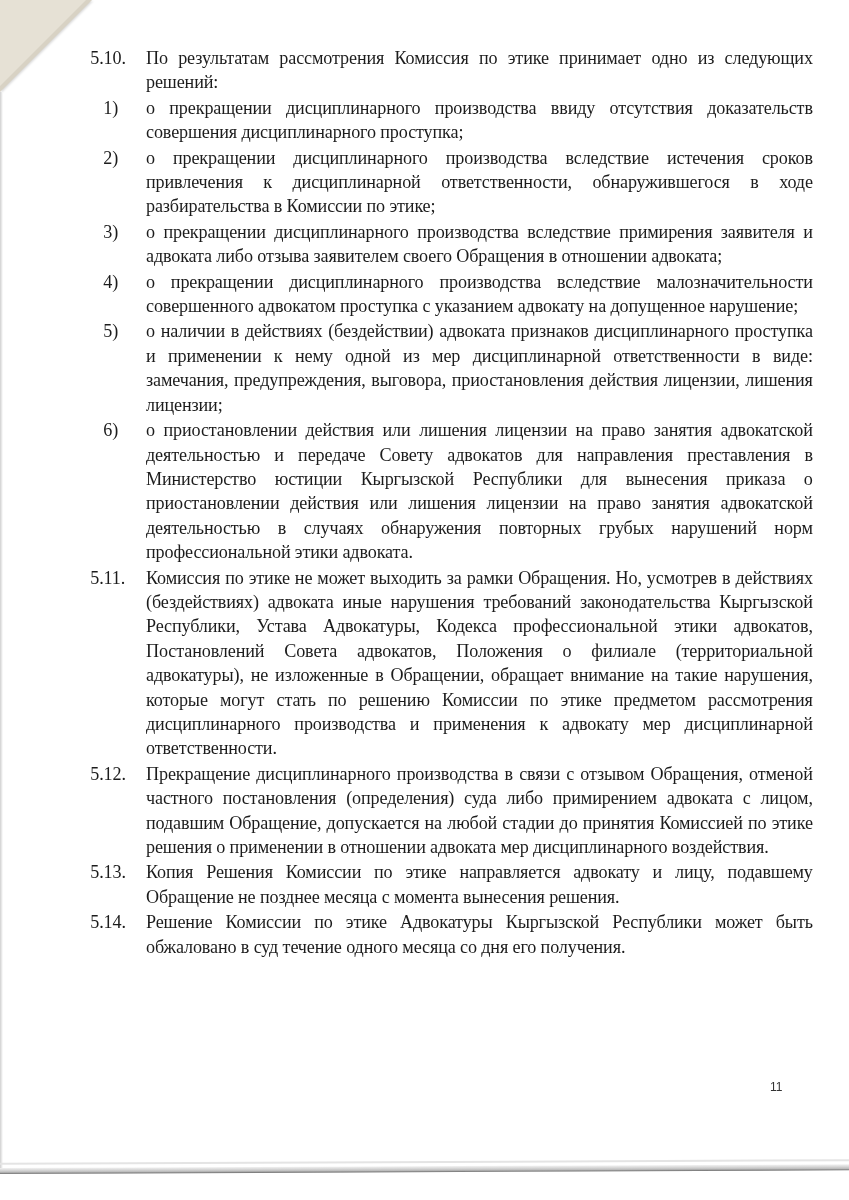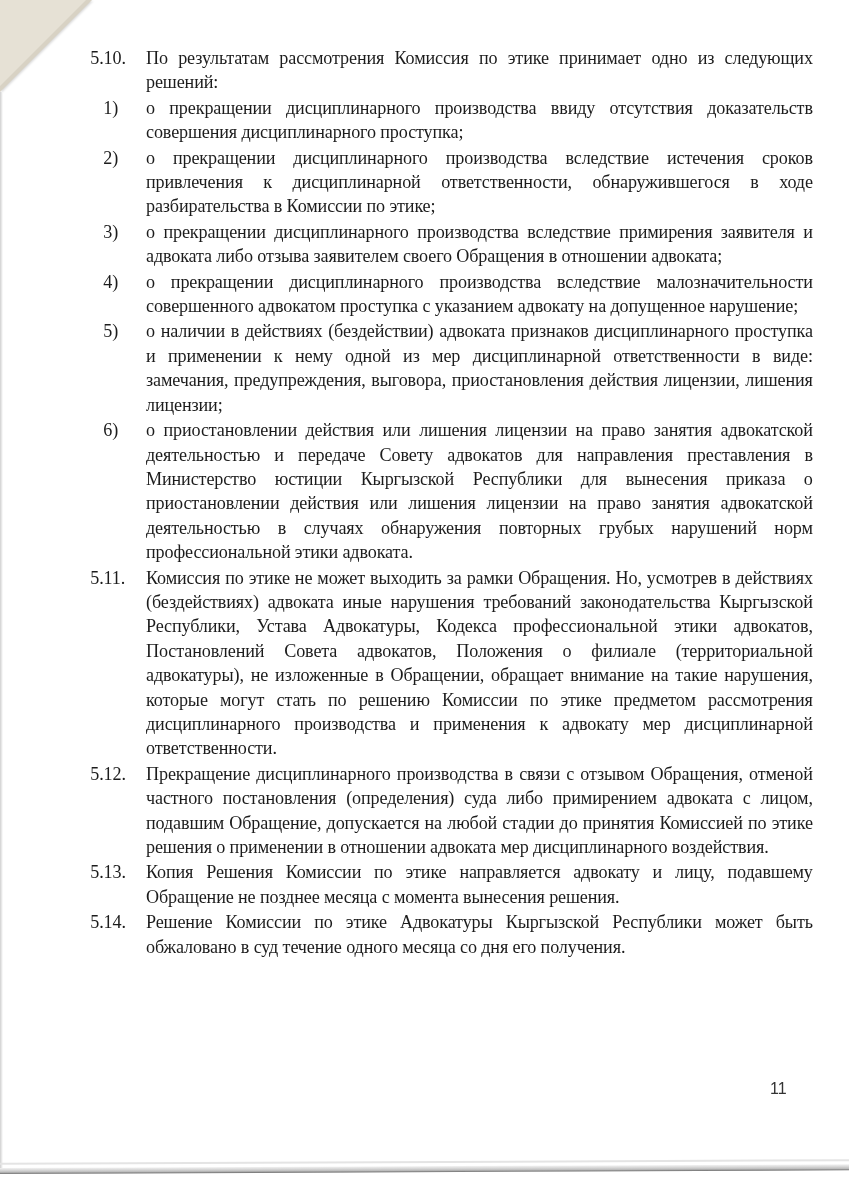--- a/index.html
+++ b/index.html
@@ -48,7 +48,7 @@
   .page-number {
     position: absolute; left: 770px; top: 1080px;
     font-family: "Liberation Sans", sans-serif;
-    font-size: 16px; color: #333;
+    font-size: 12px; color: #333;
   }
   .bottom-edge {
     position: absolute; left: 0; top: 1168px; width: 849px; height: 6px;

